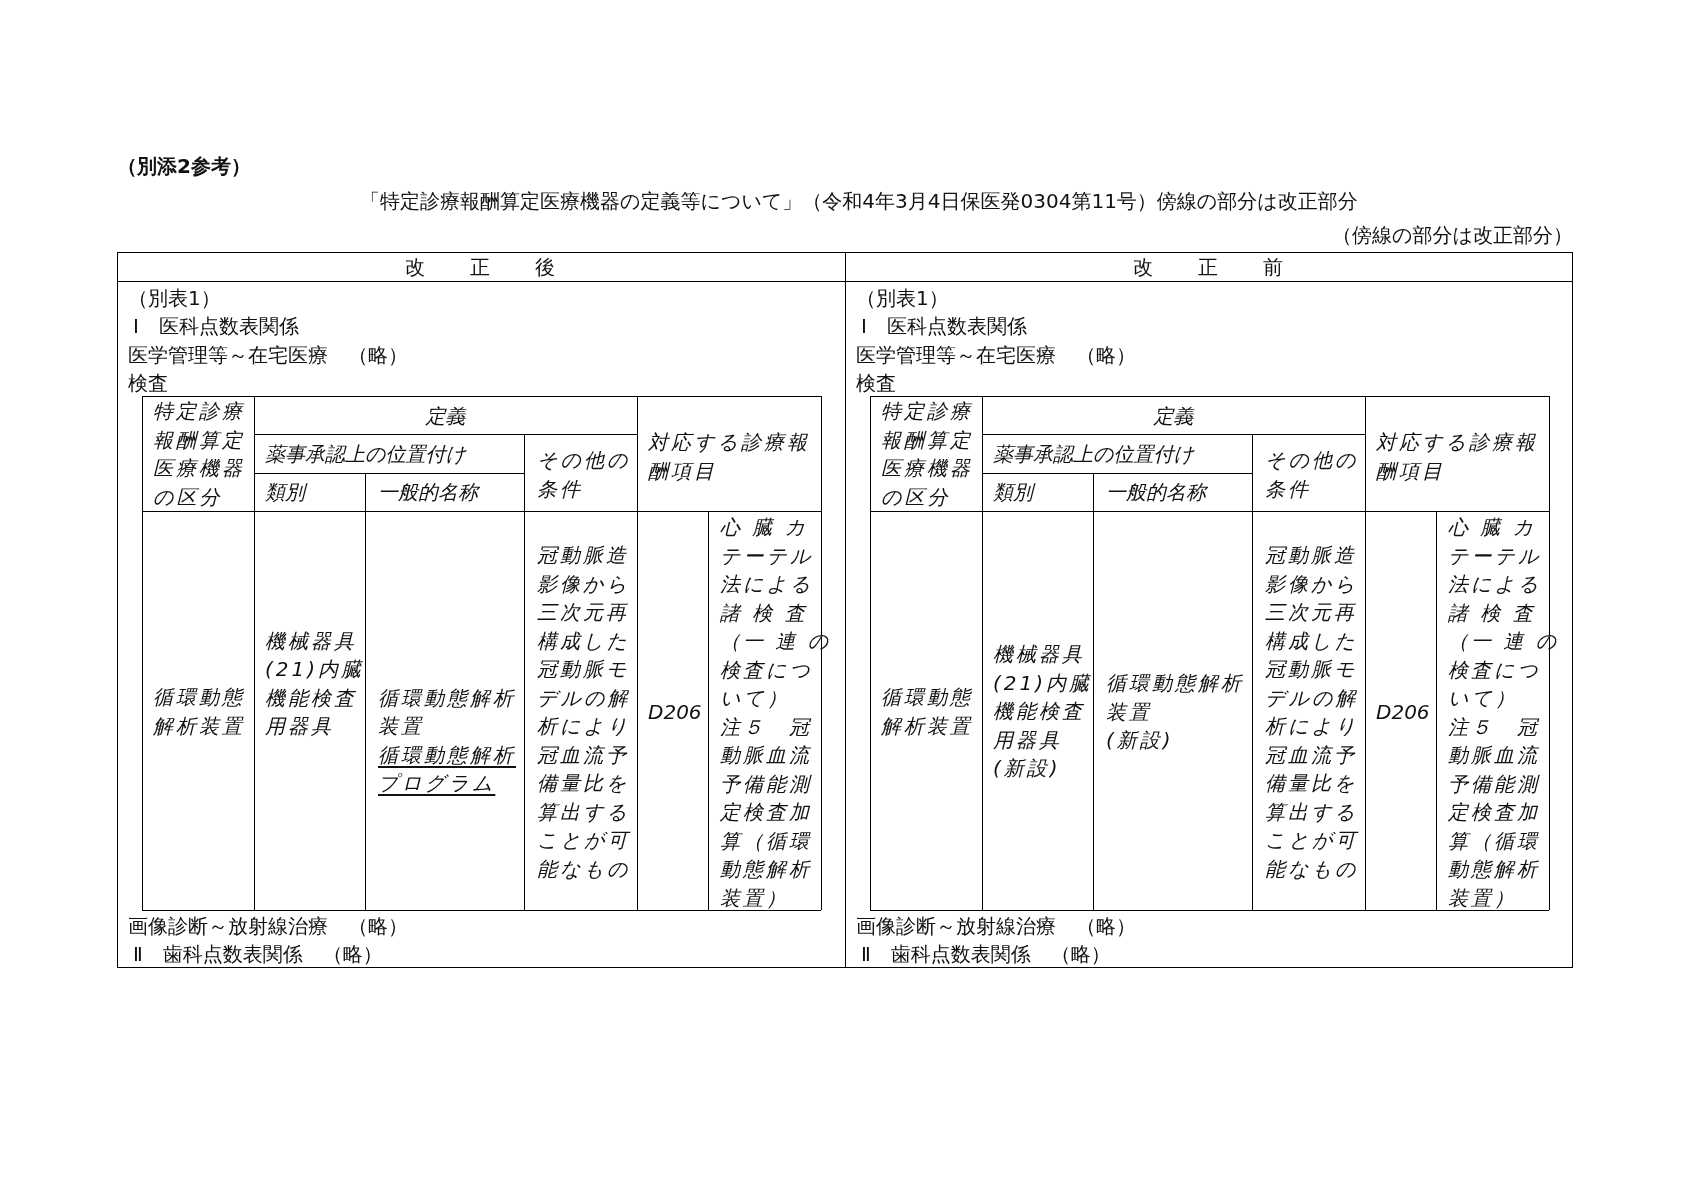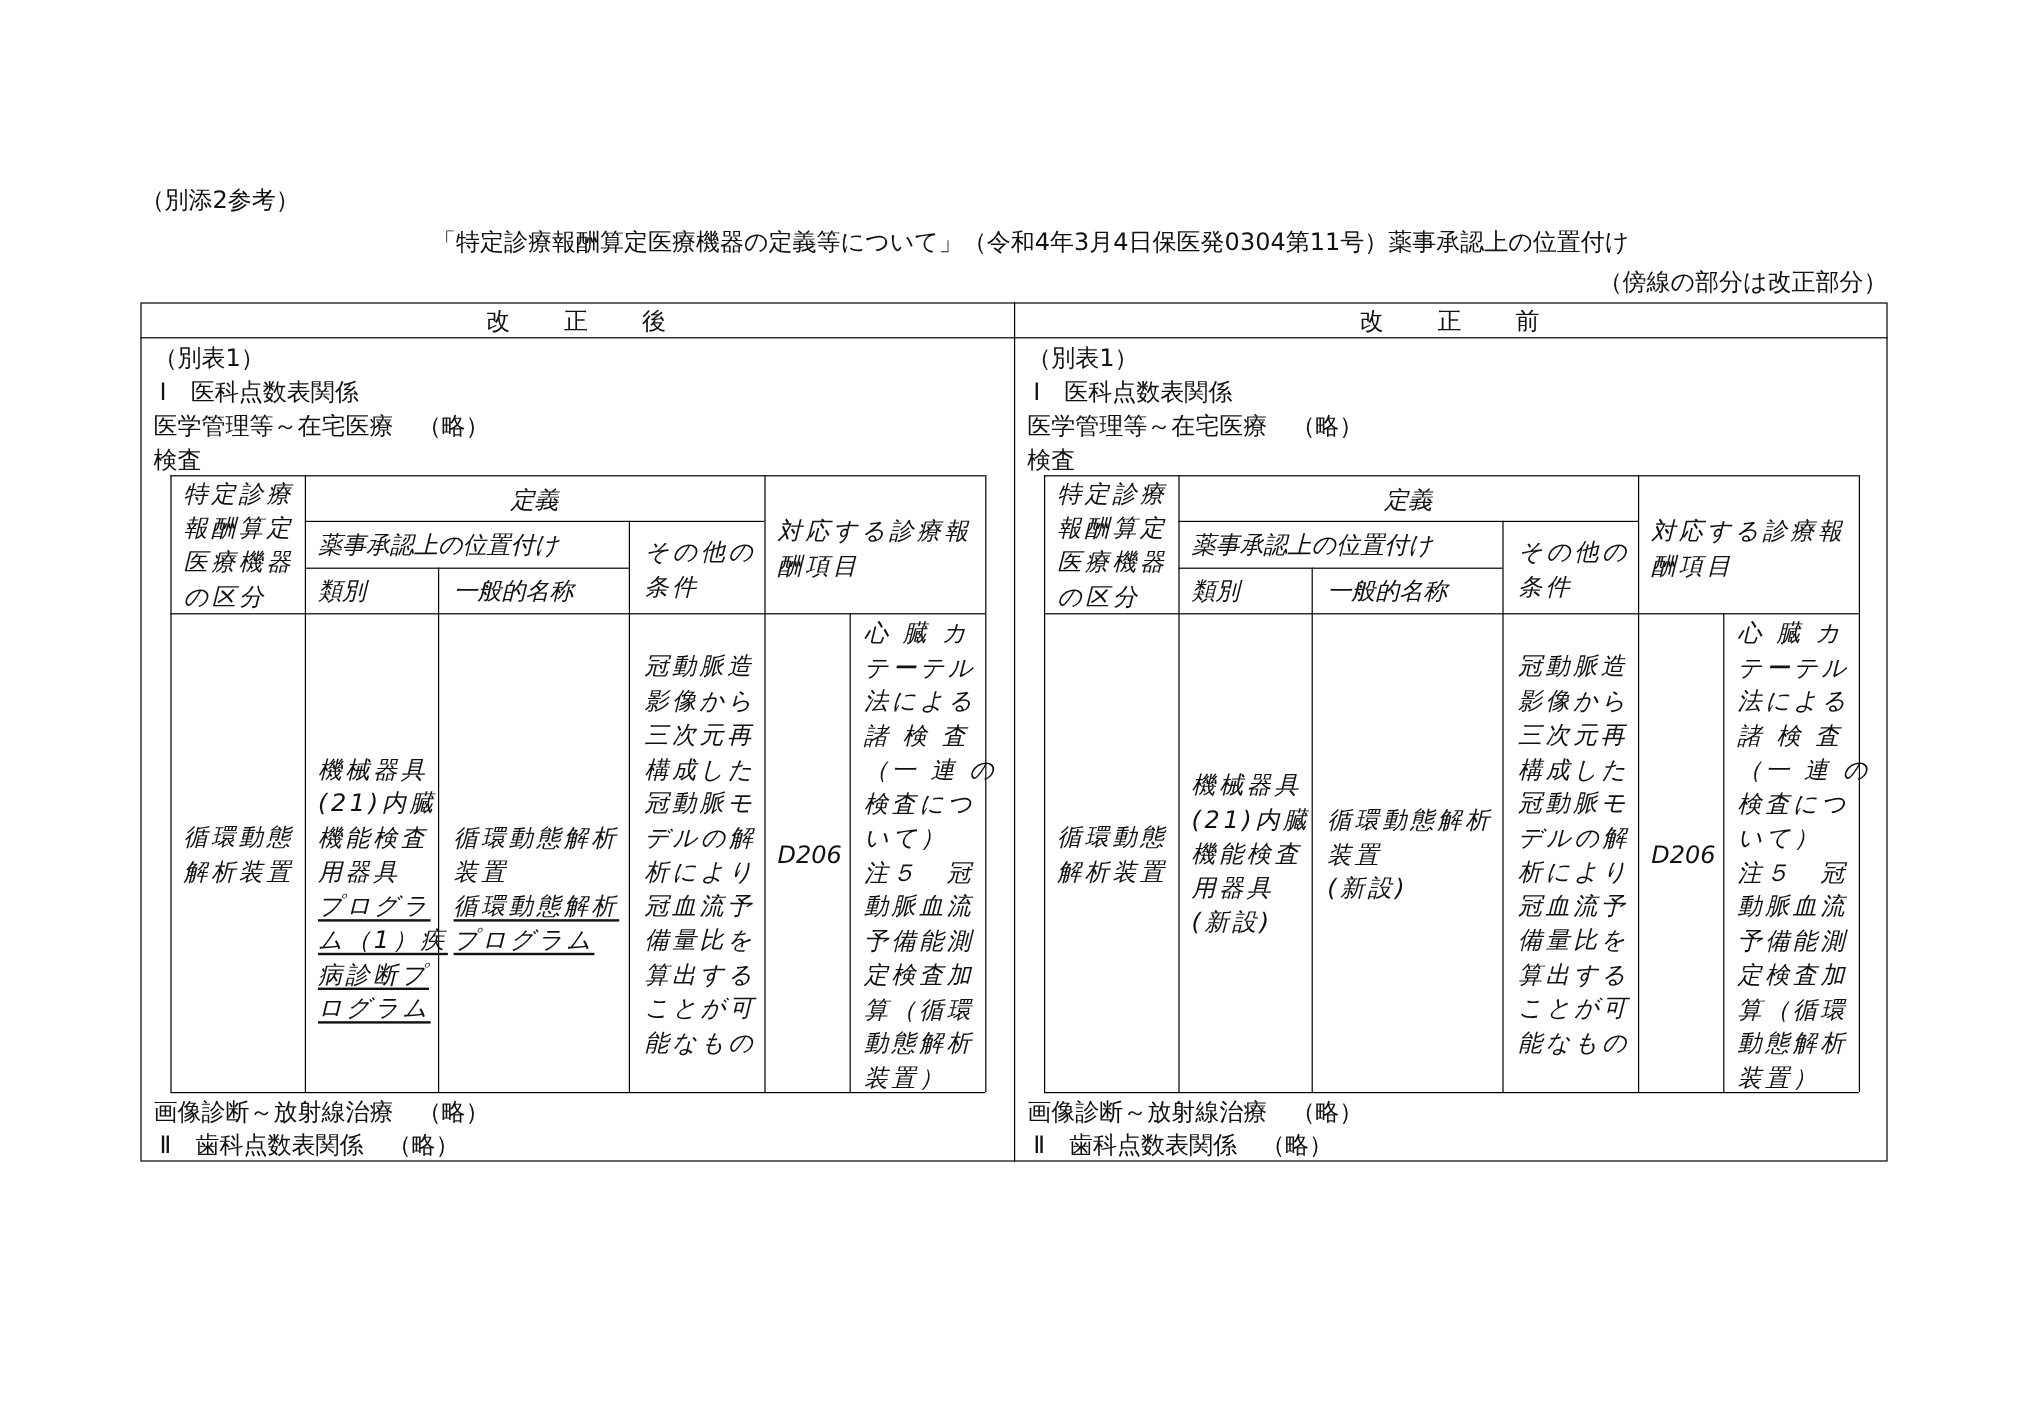--- a/index.html
+++ b/index.html
@@ -20,7 +20,7 @@
 </head>
 <body>
 
-<div class="abs txt" style="left:117px;top:152px;">（別添2参考）</div>
+<div class="abs txt" style="left:117px;top:152px;font-weight:bold;">（別添2参考）</div>
 <div class="abs txt" style="left:360px;top:187px;">「特定診療報酬算定医療機器の定義等について」（令和4年3月4日保医発0304第11号）薬事承認上の位置付け</div>
 <div class="abs txt" style="right:122px;top:221px;">（傍線の部分は改正部分）</div>
 

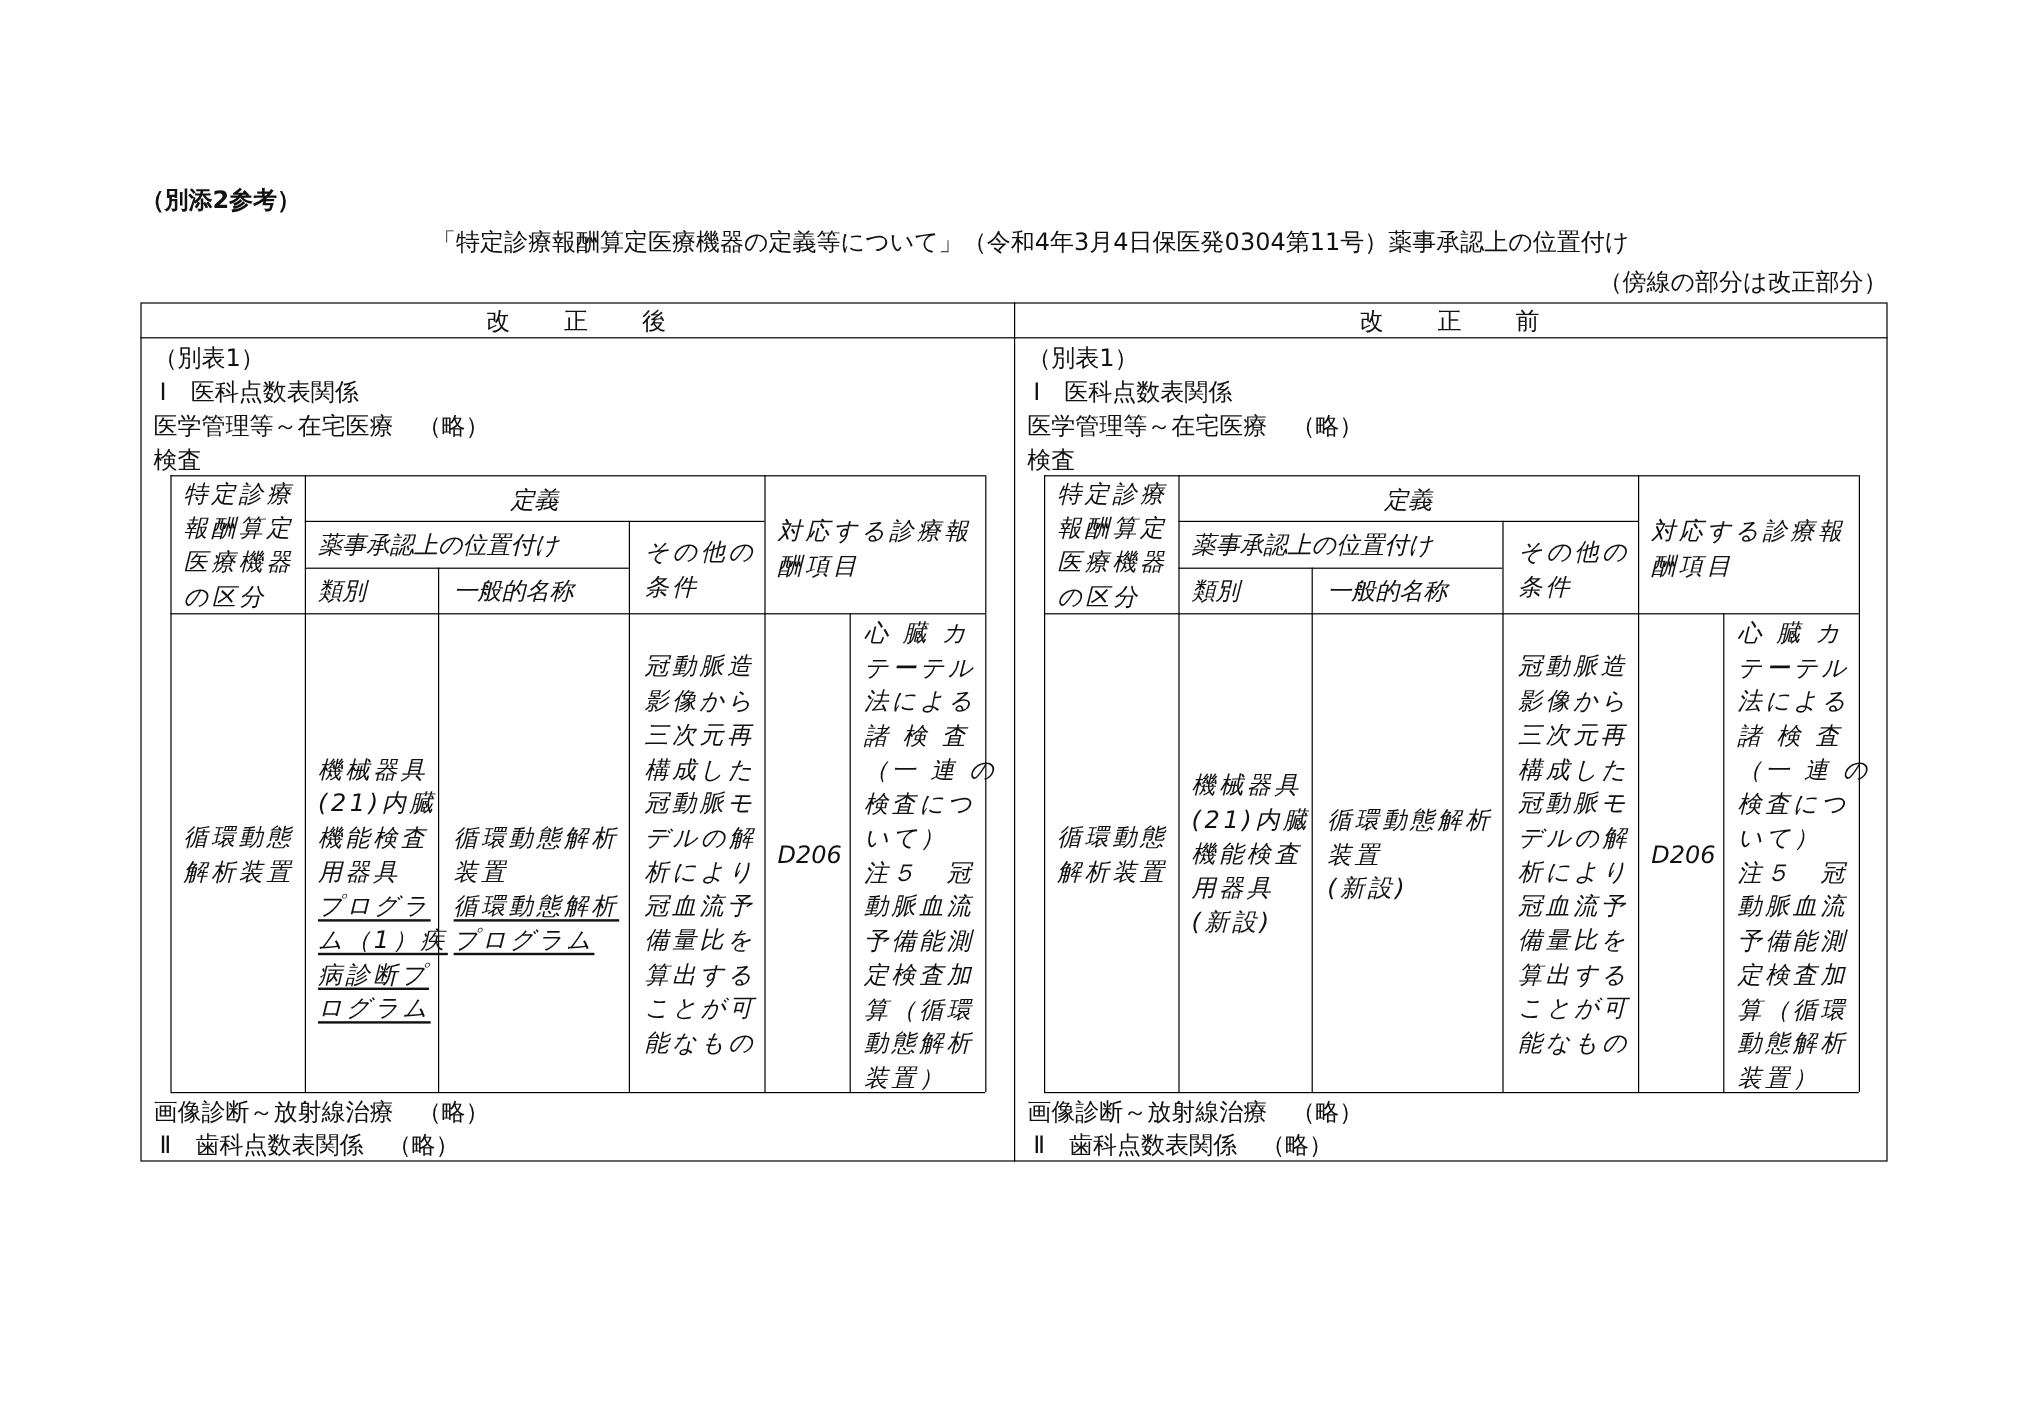--- a/index.html
+++ b/index.html
@@ -21,7 +21,7 @@
 <body>
 
 <div class="abs txt" style="left:117px;top:152px;font-weight:bold;">（別添2参考）</div>
-<div class="abs txt" style="left:360px;top:187px;">「特定診療報酬算定医療機器の定義等について」（令和4年3月4日保医発0304第11号）薬事承認上の位置付け</div>
+<div class="abs txt" style="left:360px;top:187px;">「特定診療報酬算定医療機器の定義等について」（令和4年3月4日保医発0304第11号）傍線の部分は改正部分</div>
 <div class="abs txt" style="right:122px;top:221px;">（傍線の部分は改正部分）</div>
 
 <div class="outer"></div>

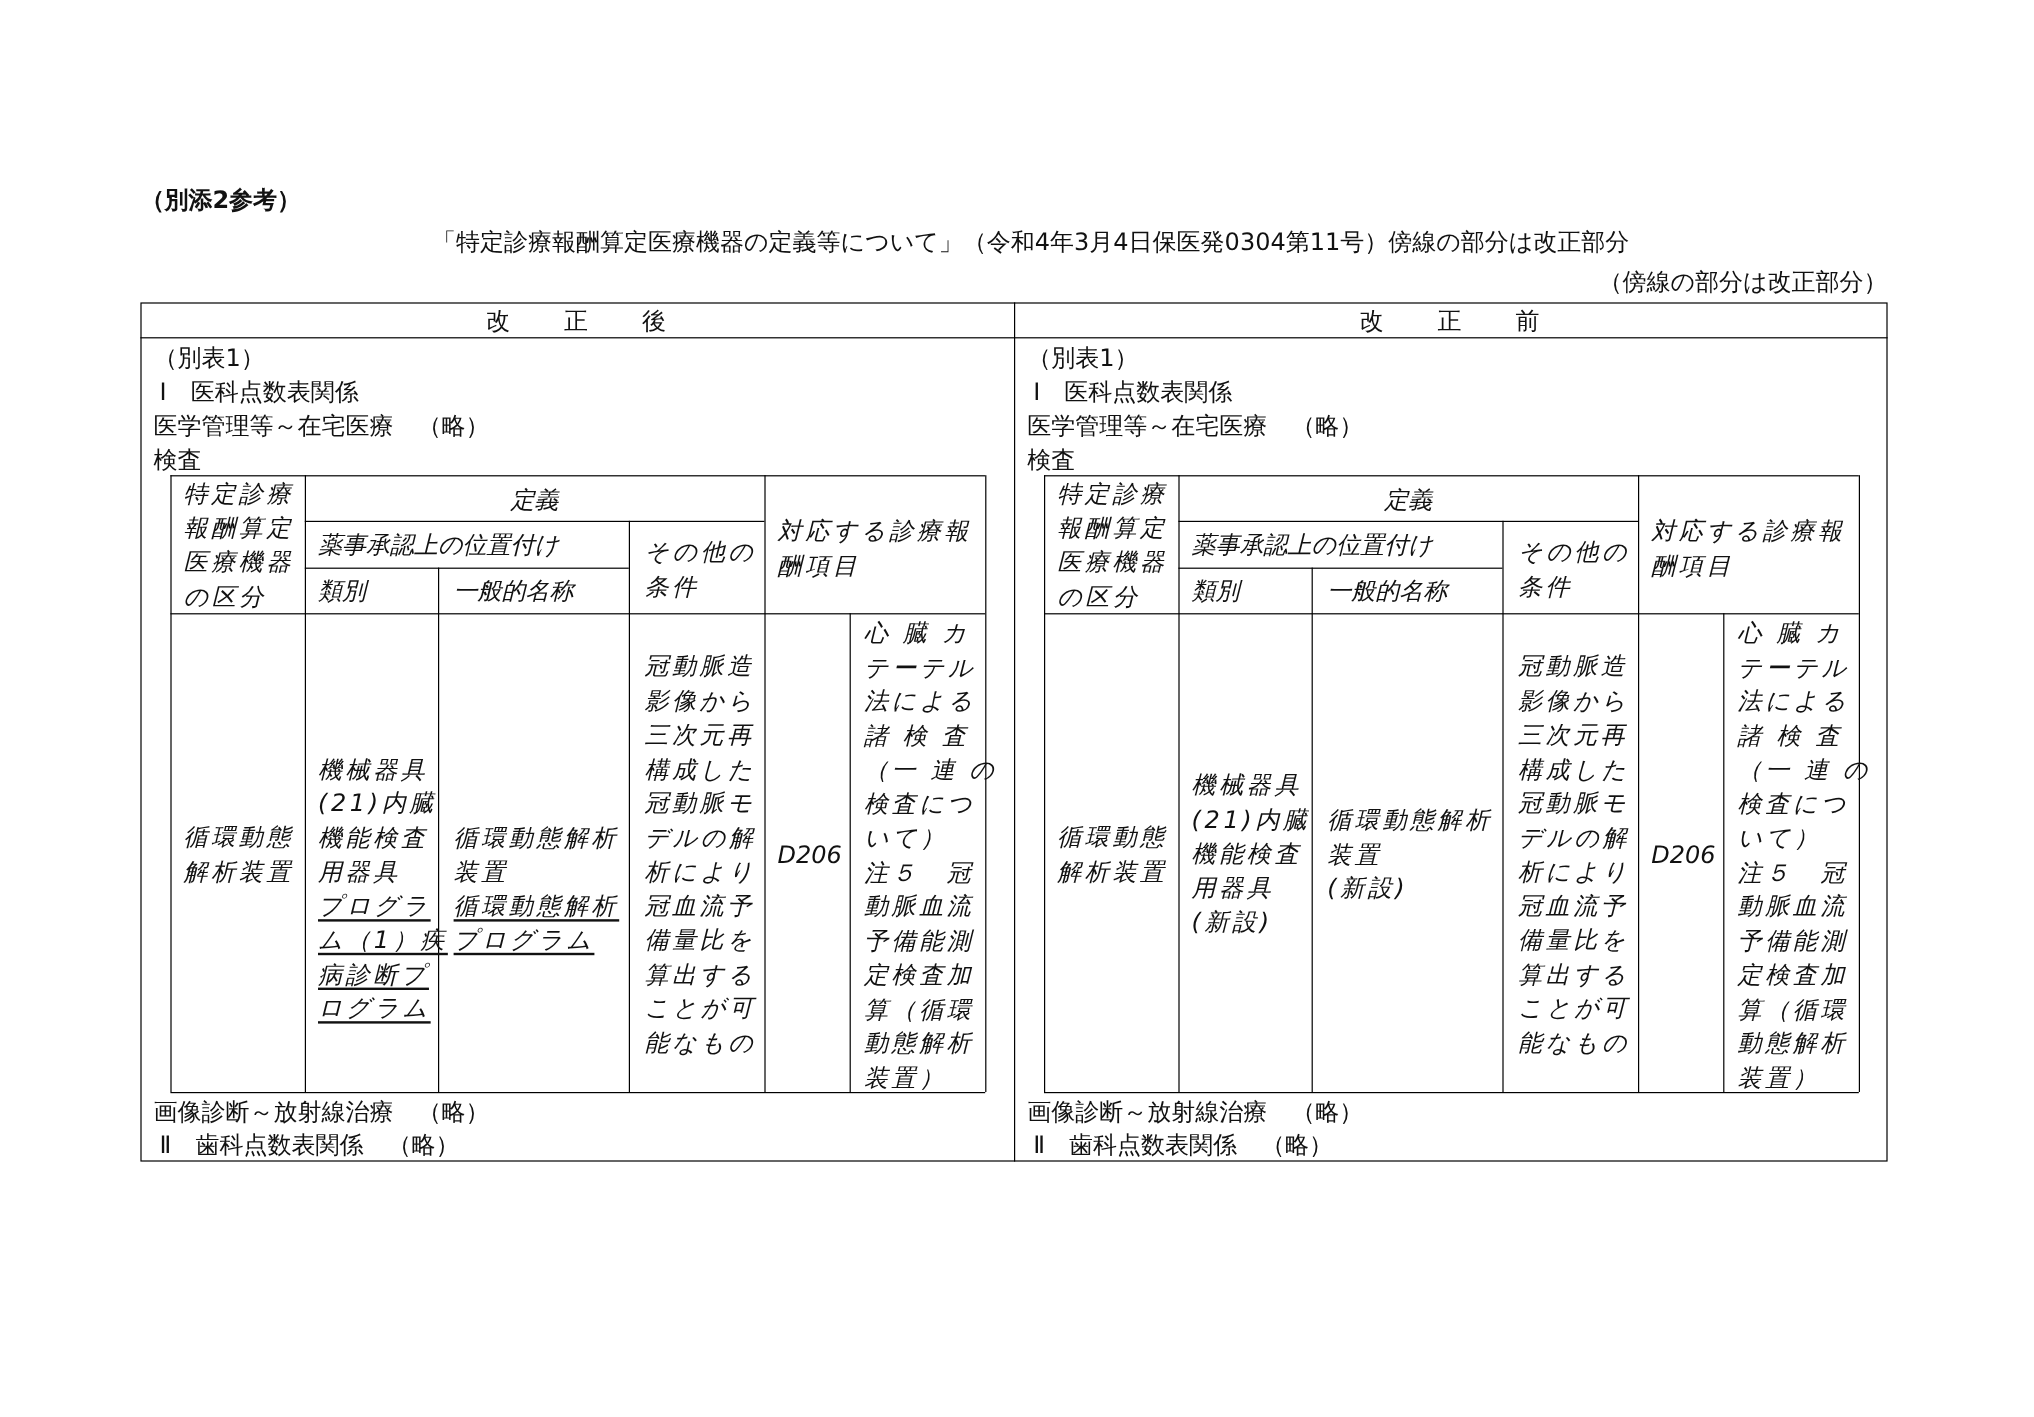--- a/index.html
+++ b/index.html
@@ -74,10 +74,6 @@
 (21)内臓
 機能検査
 用器具</span>
-  <div class="u">プログラ
-ム（1）疾
-病診断プ
-ログラム</div>
 </div>
 <div class="cell wide" style="left:378px;top:655px;">
   <span>循環動態解析

